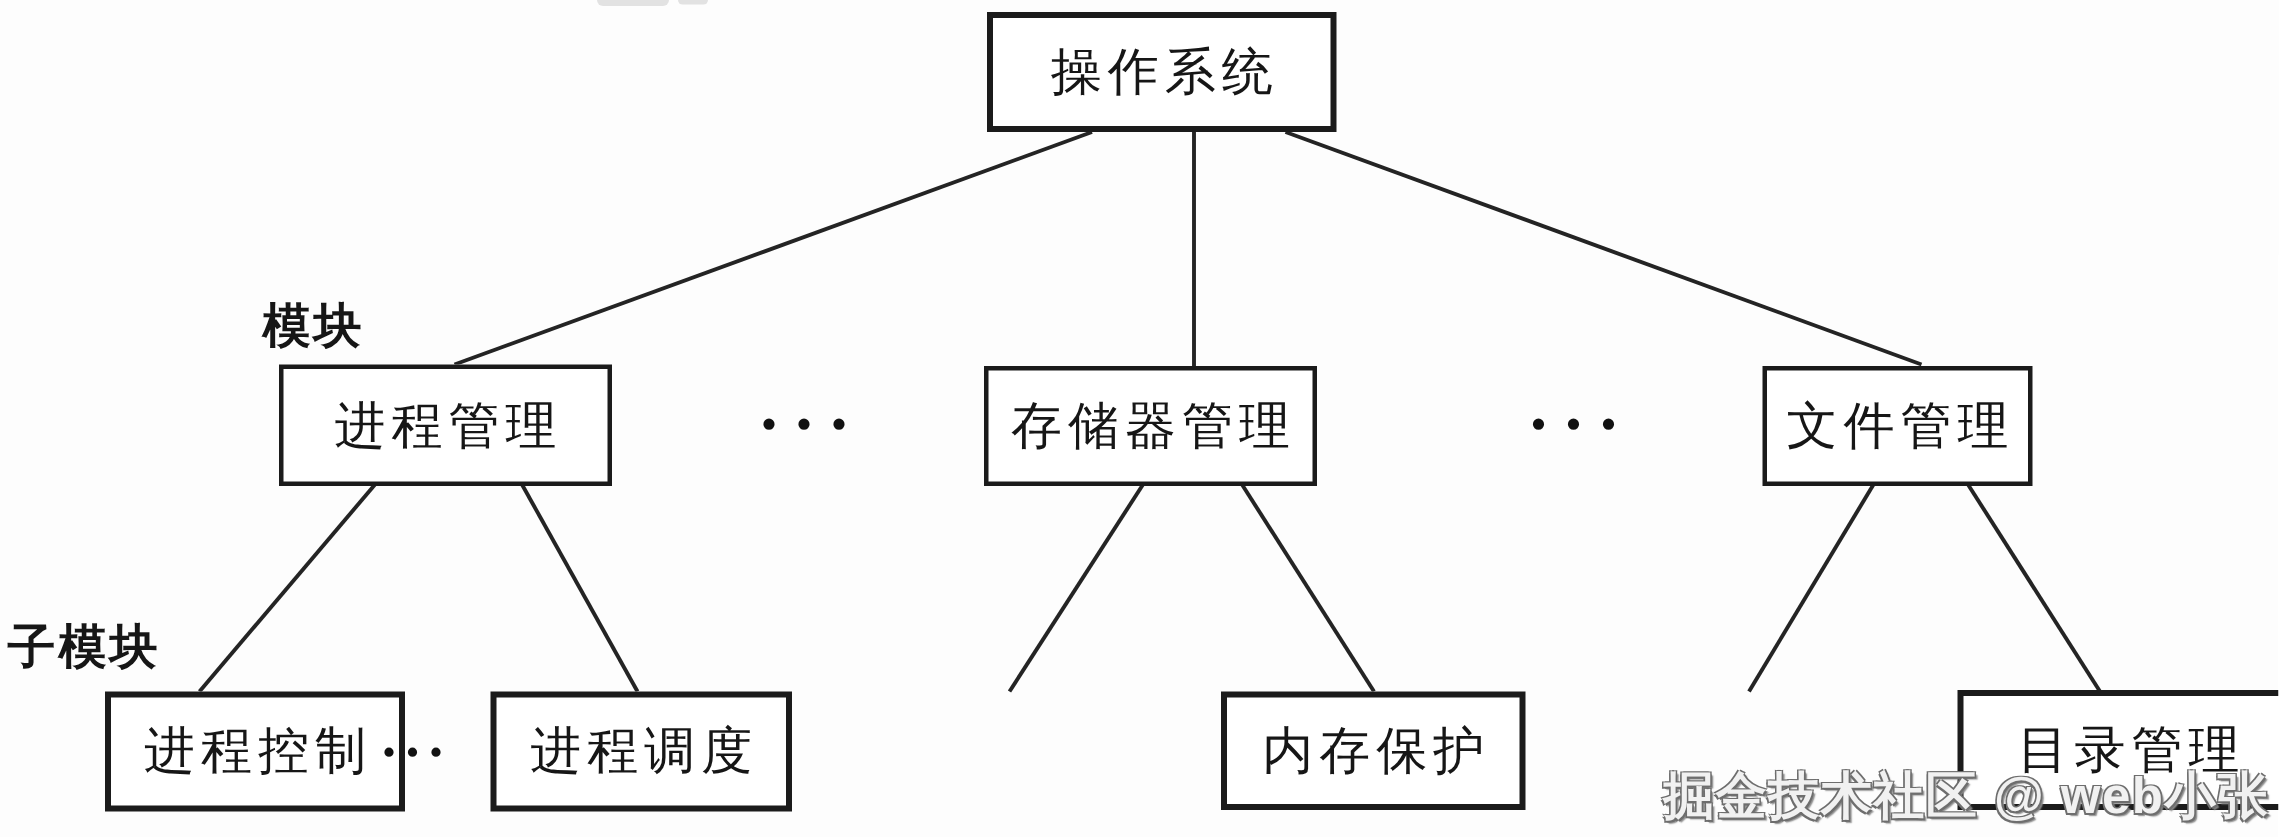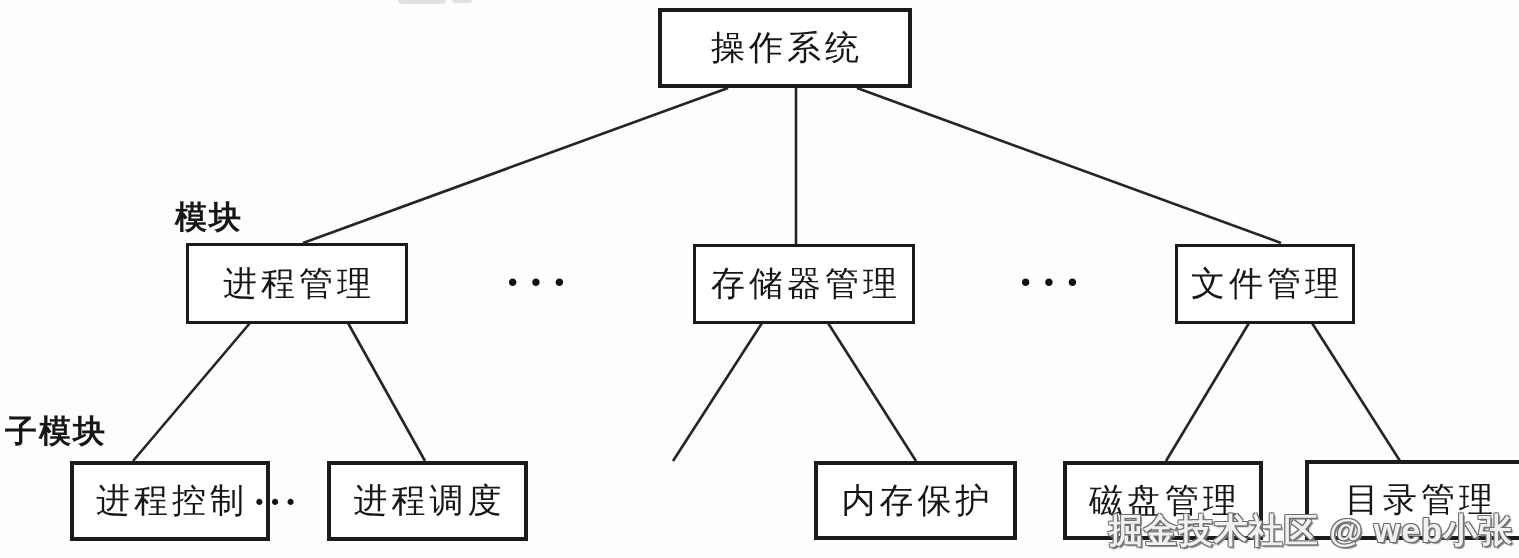--- a/index.html
+++ b/index.html
@@ -111,7 +111,7 @@
   <div class="top-fragment" style="left:398px; top:0; width:48px; height:4px;"></div>
   <div class="top-fragment" style="left:452px; top:0; width:20px; height:3px;"></div>
 
-  <div class="node" style="left:658px; top:8px; width:254px; height:80px;">
+  <div class="node" style="left:658px; top:8px; width:233px; height:80px;">
     <span>操作系统</span>
   </div>
 

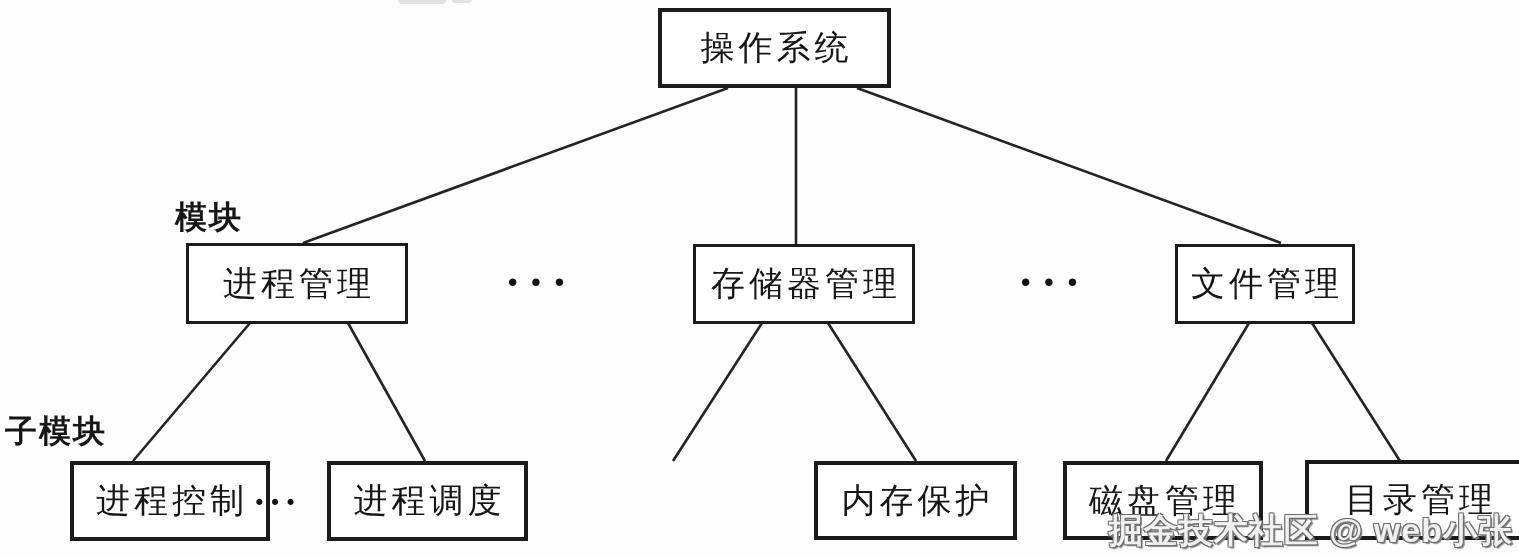--- a/index.html
+++ b/index.html
@@ -127,7 +127,7 @@
     <span>···</span>
   </div>
 
-  <div class="node mid" style="left:693px; top:244px; width:222px; height:80px;">
+  <div class="node mid" style="left:656px; top:244px; width:222px; height:80px;">
     <span>存储器管理</span>
   </div>
 

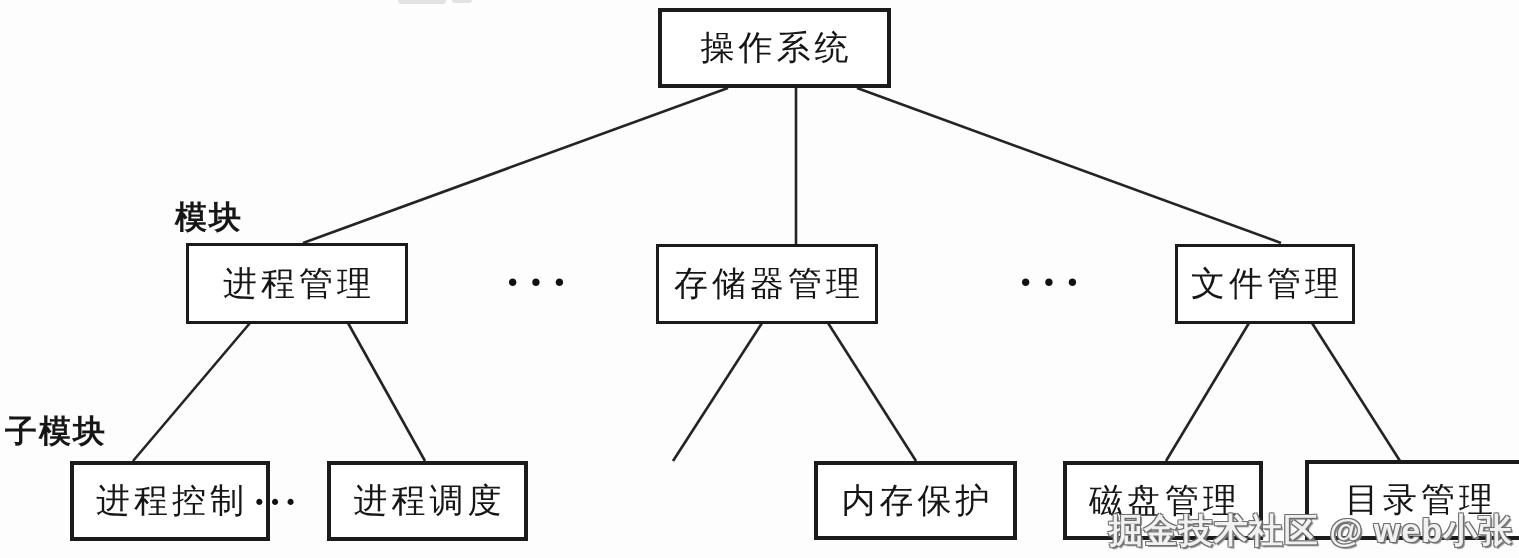--- a/index.html
+++ b/index.html
@@ -160,9 +160,6 @@
     <span>内存保护</span>
   </div>
 
-  <div class="node" style="left:1063px; top:461px; width:200px; height:79px;">
-    <span>磁盘管理</span>
-  </div>
 
   <div class="node" style="left:1305px; top:460px; width:228px; height:80px;">
     <span>目录管理</span>

